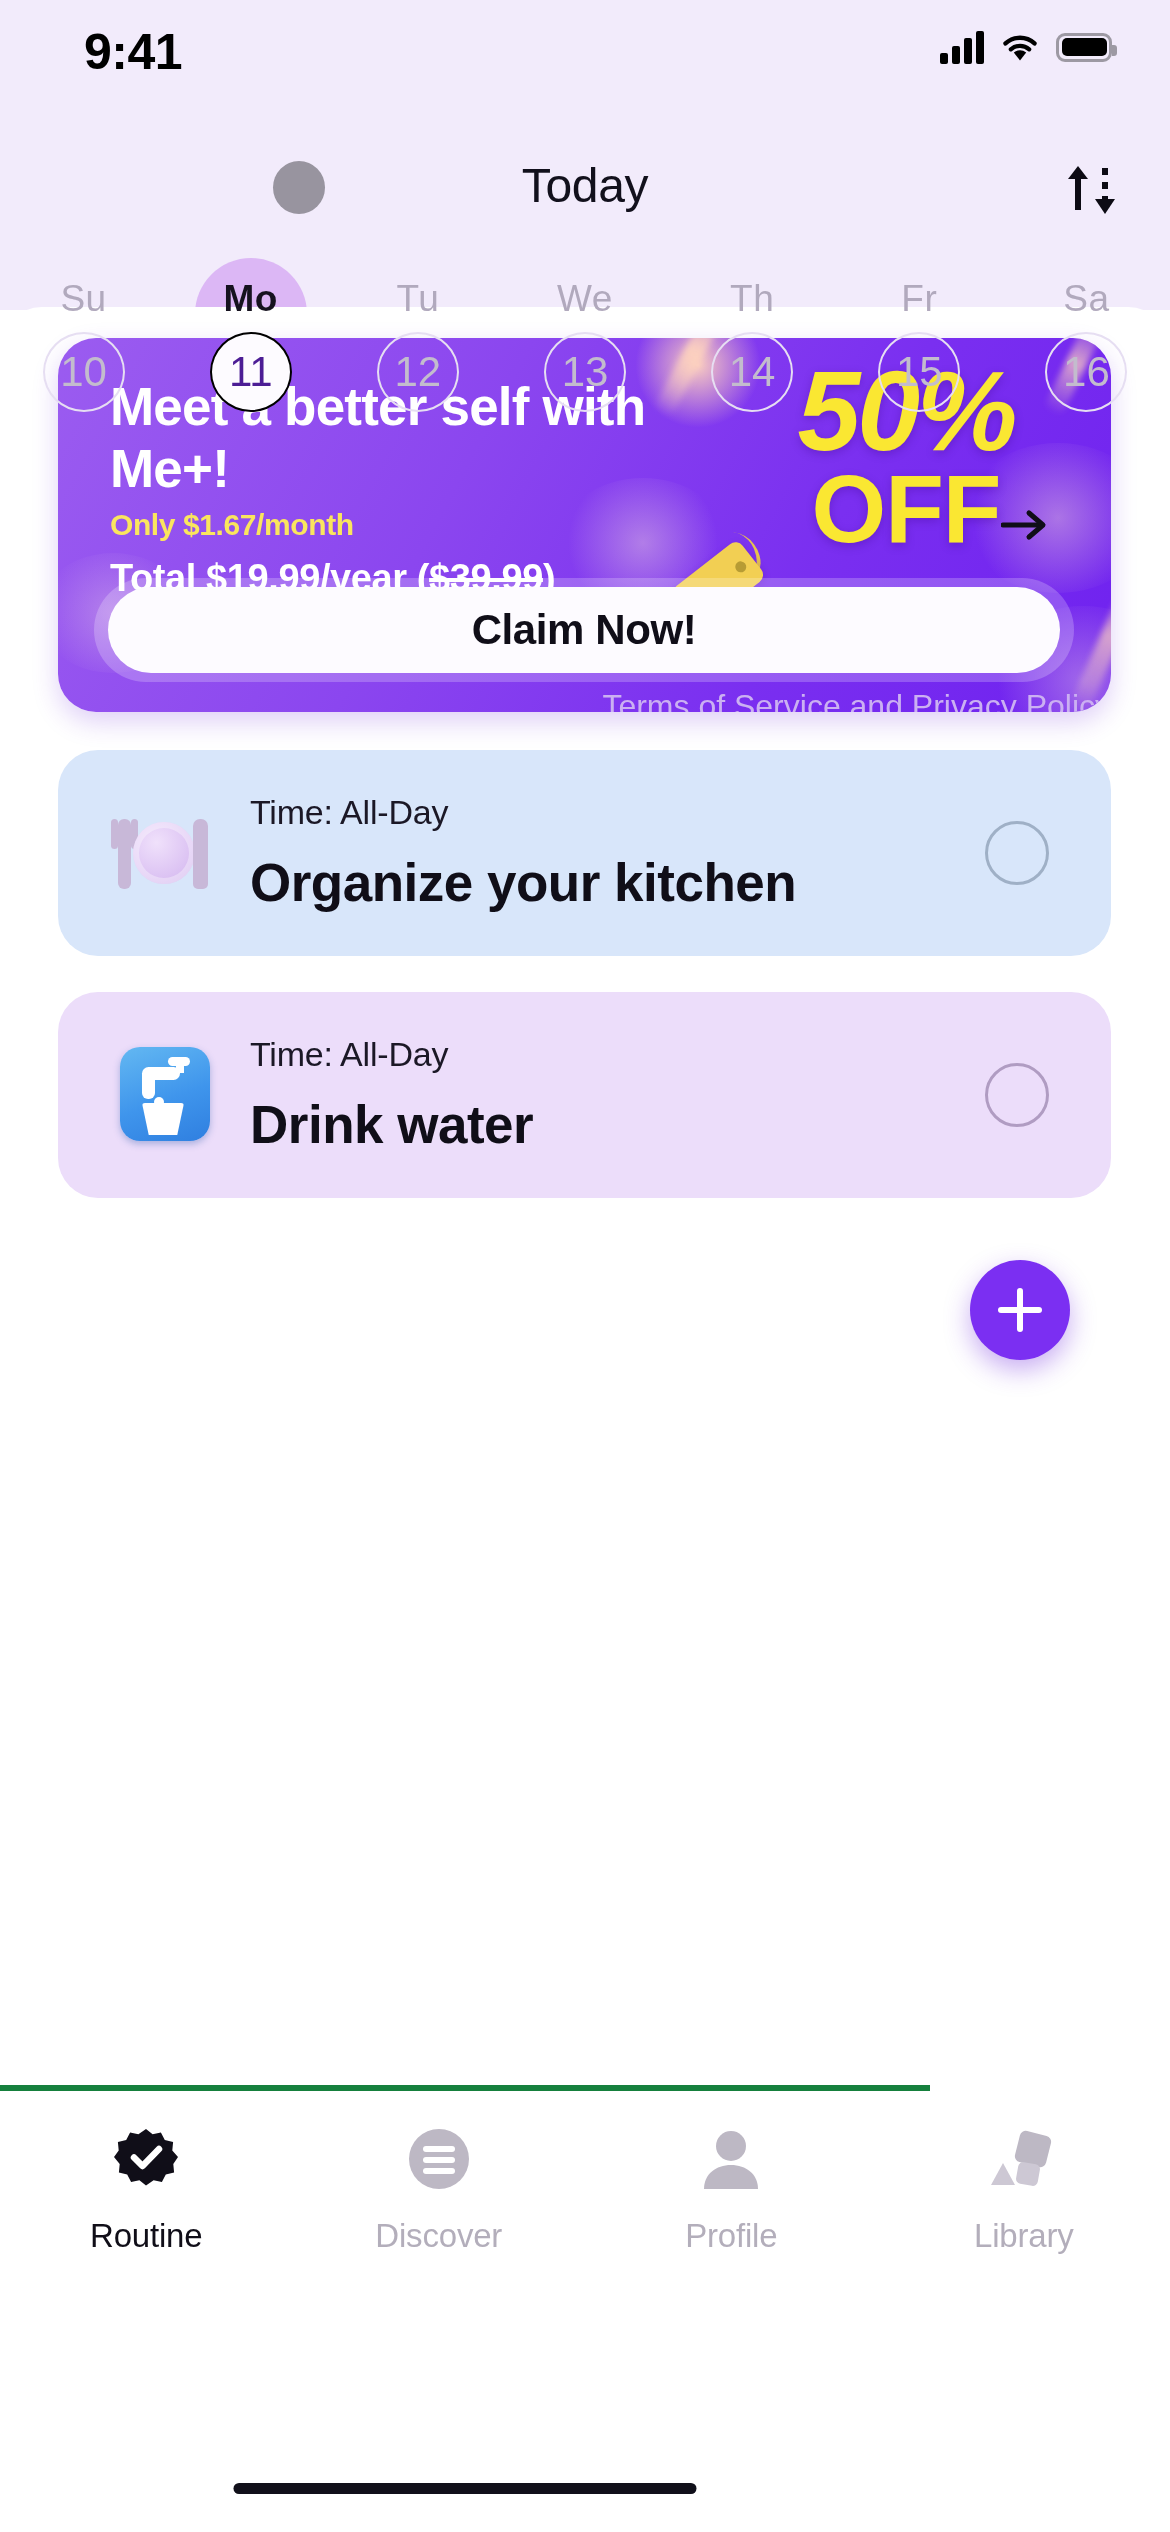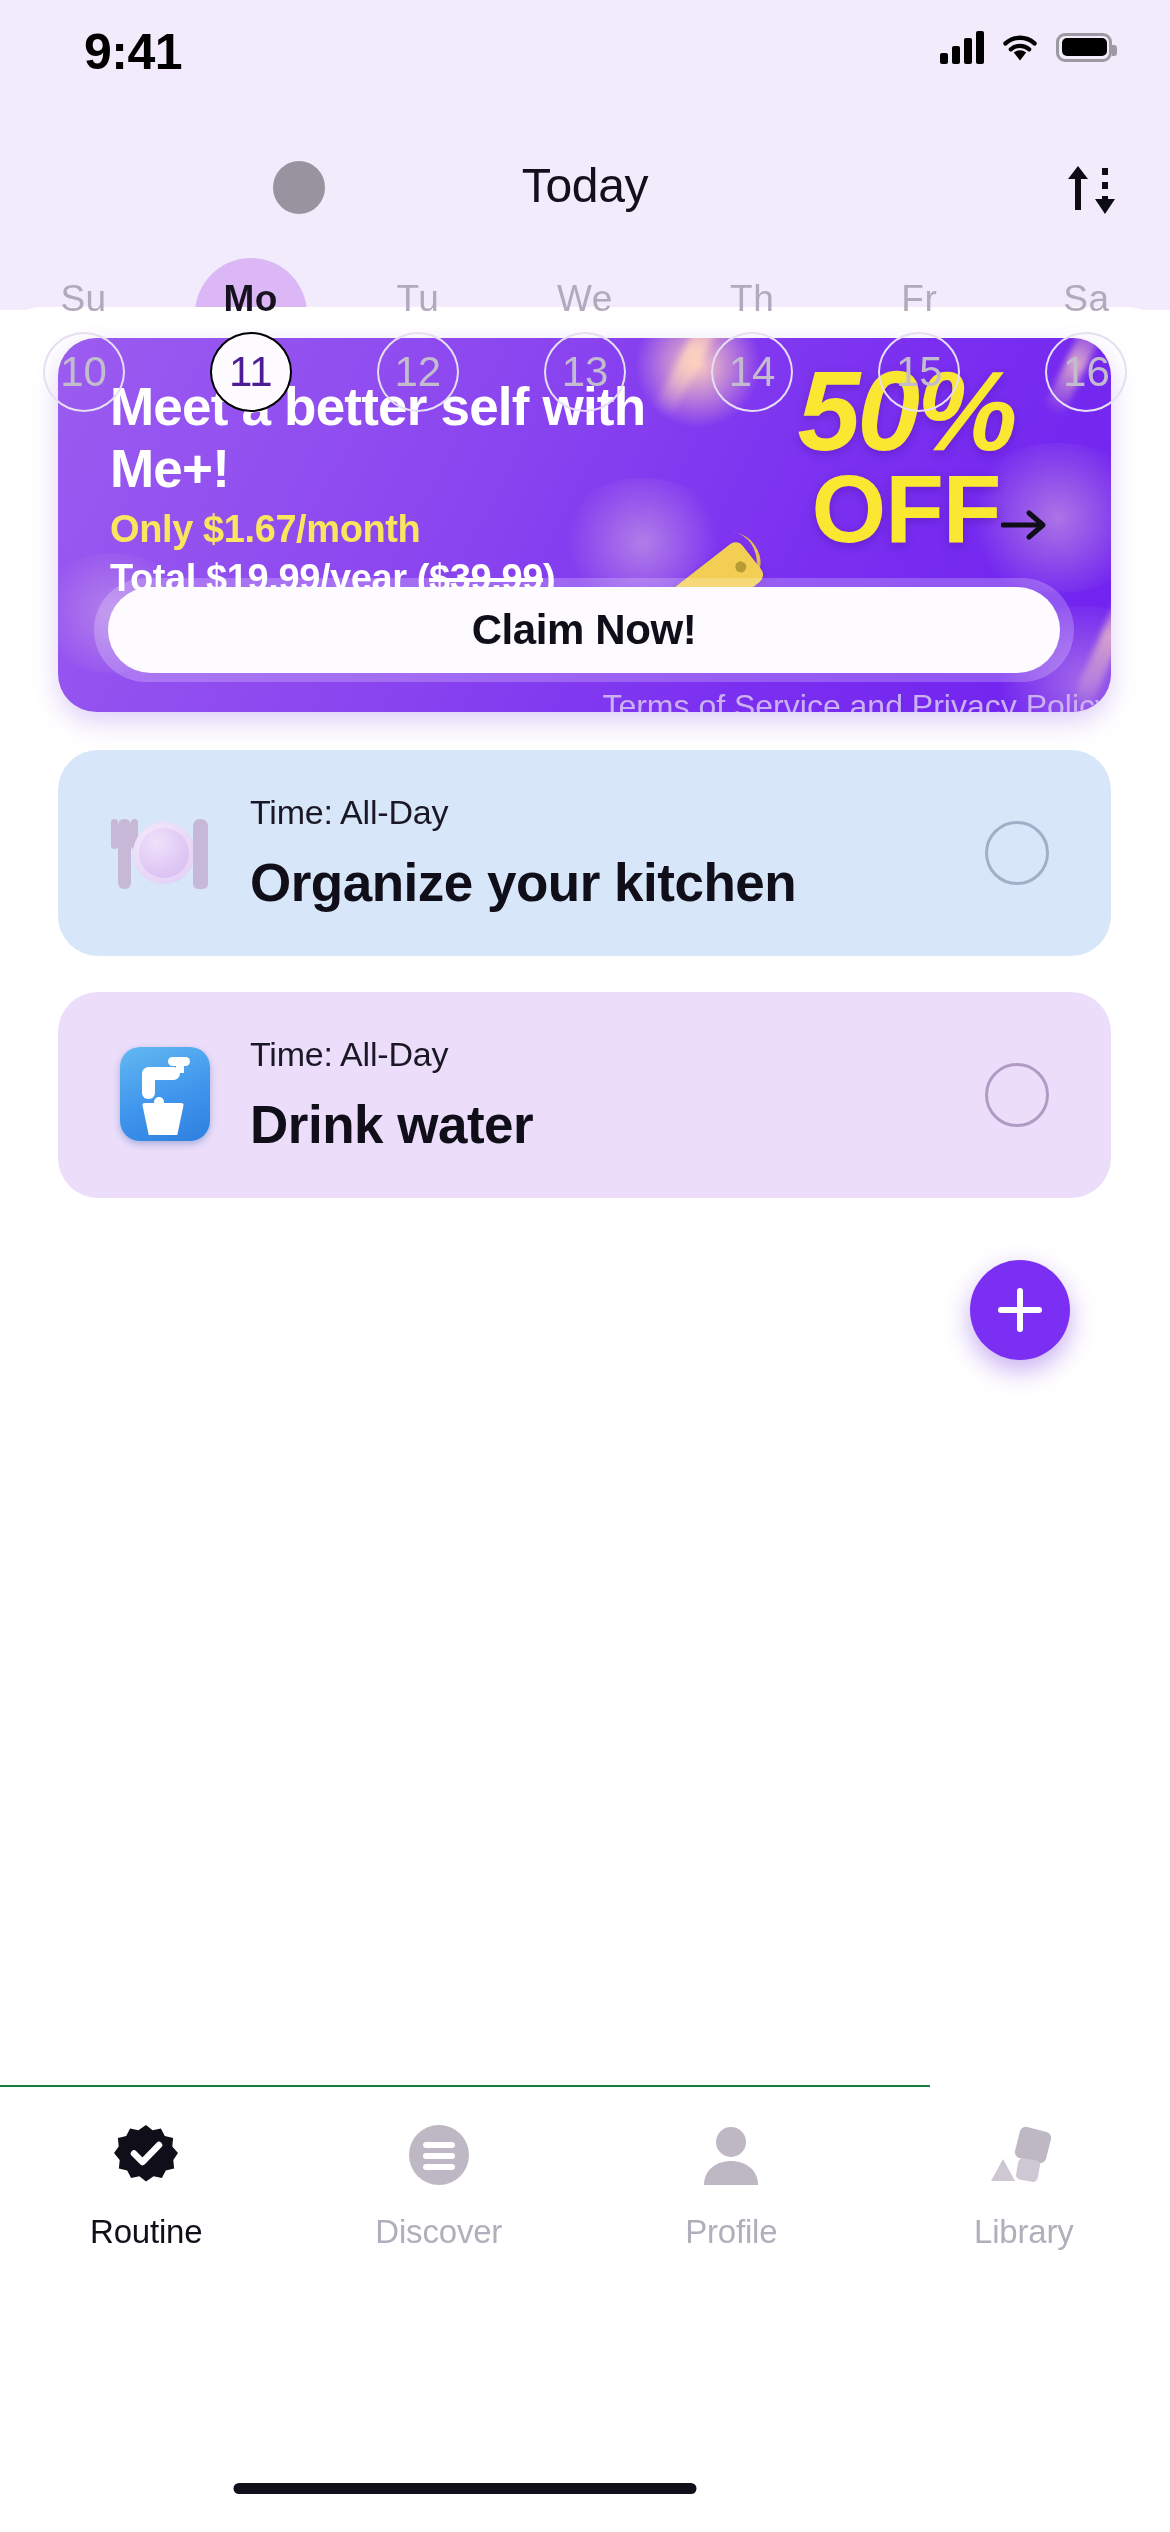--- a/index.html
+++ b/index.html
@@ -136,7 +136,7 @@
   }
   .promo-p1{
     position:absolute; left:52px; top:170px;
-    font-size:38px; font-weight:700; color:#fae55e; letter-spacing:-0.4px;
+    font-size:30px; font-weight:700; color:#fae55e; letter-spacing:-0.4px;
   }
   .promo-p2{
     position:absolute; left:52px; top:219px;

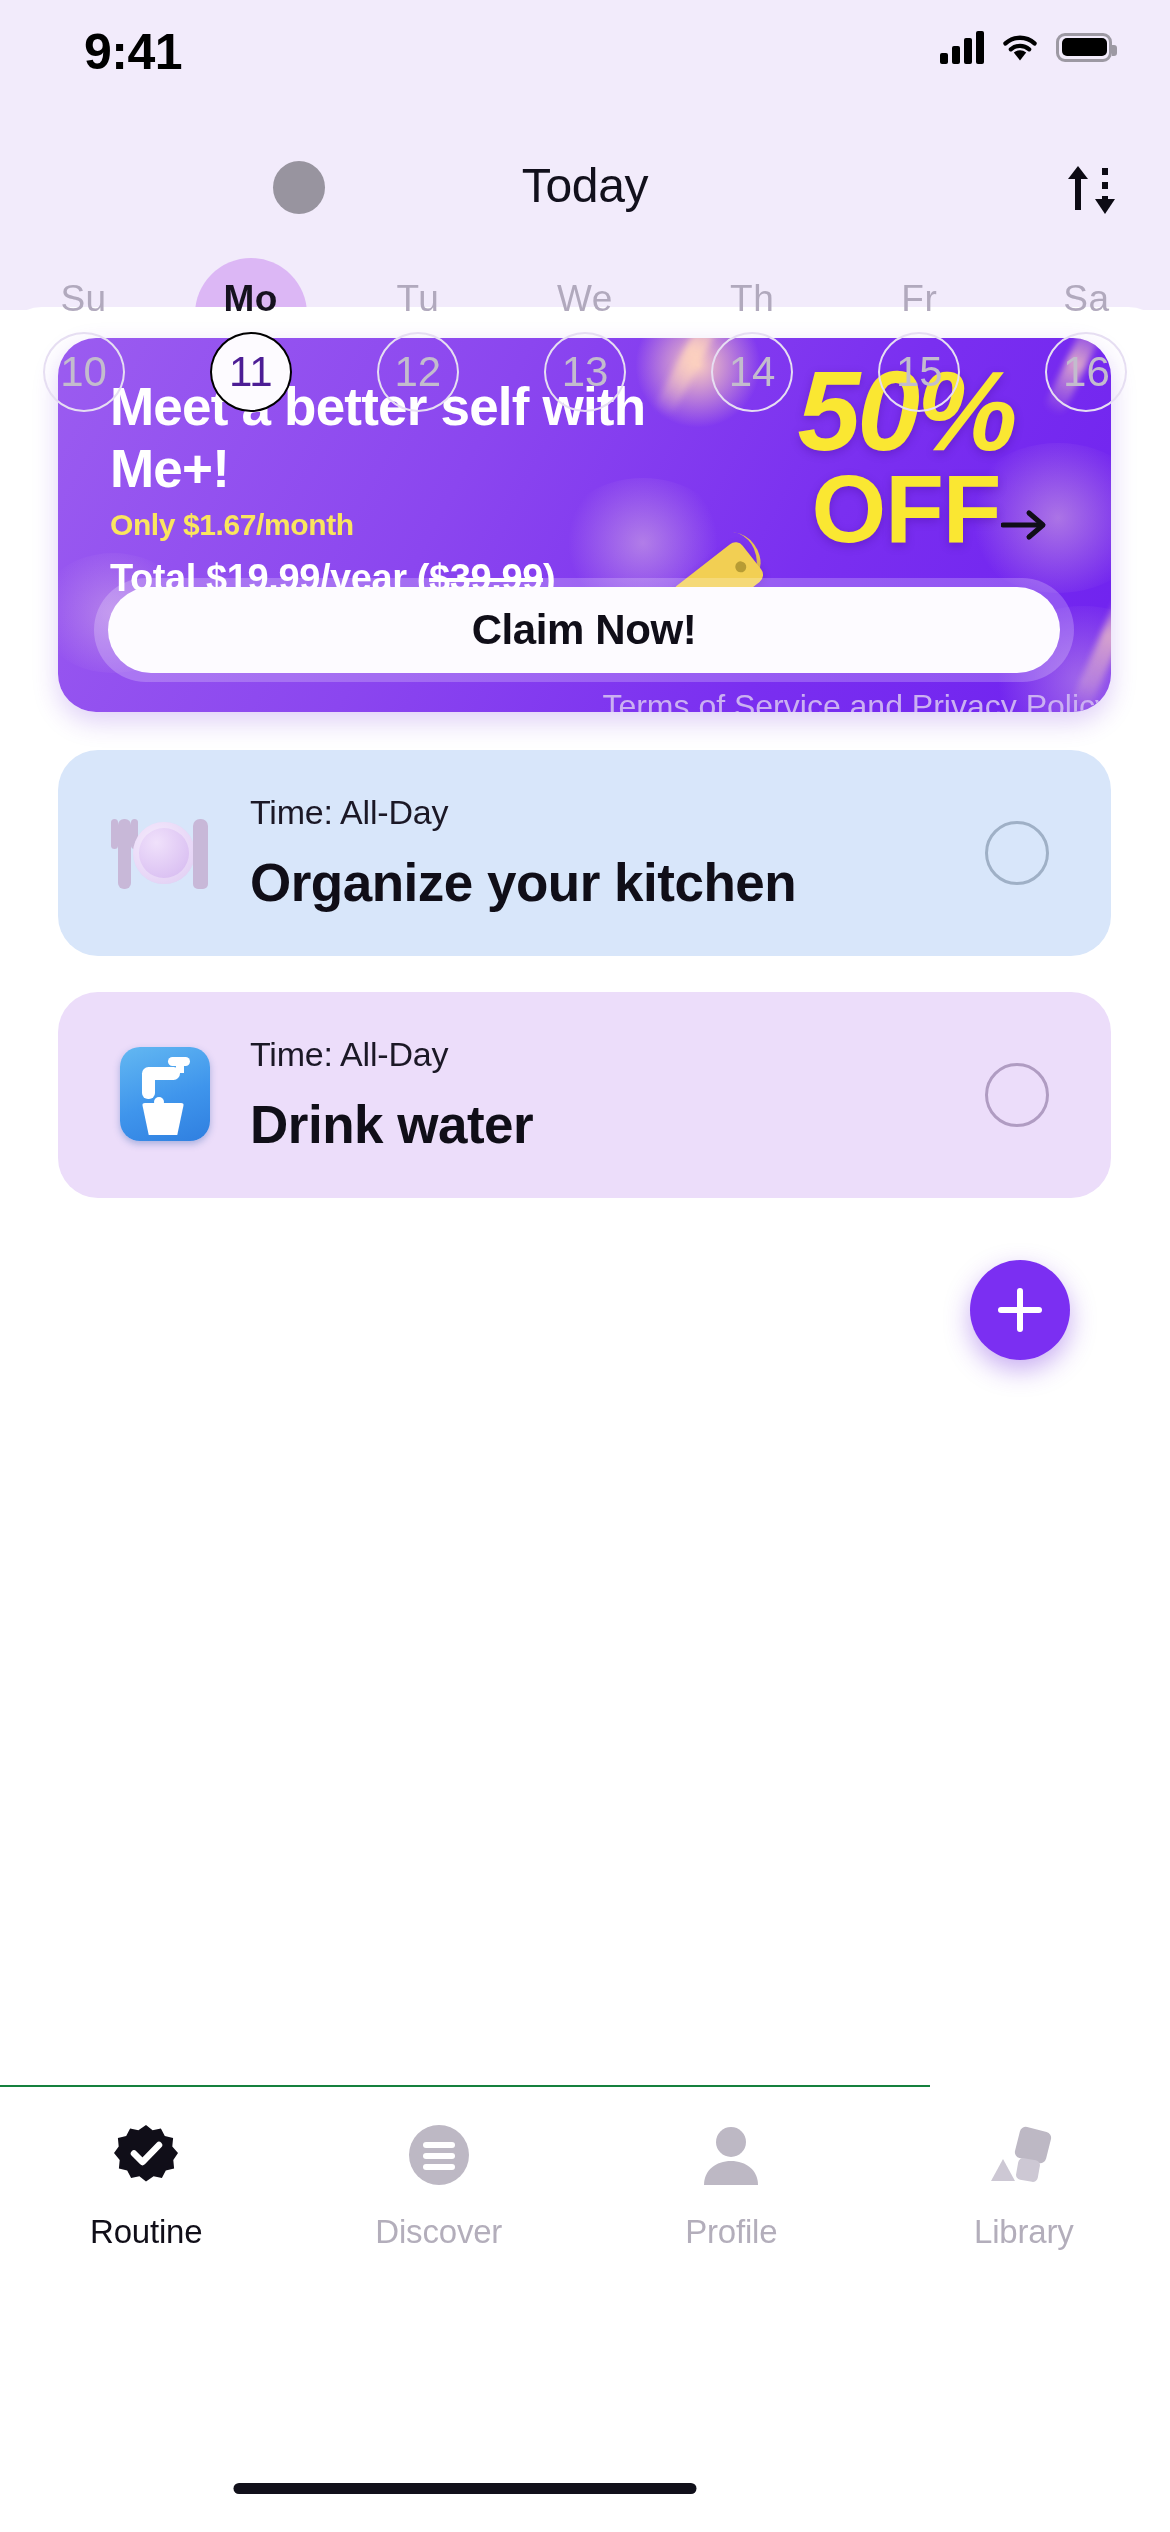--- a/index.html
+++ b/index.html
@@ -279,7 +279,7 @@
   
   .tabbar{
     position:absolute; left:0; top:2085px; width:930px; height:447px;
-    background:#fff; border-top:2px solid #15803d;
+    background:#fff; border-top:6px solid #15803d;
   }
   .tabs{ display:flex; width:1170px; padding-top:36px; }
   .tab{

